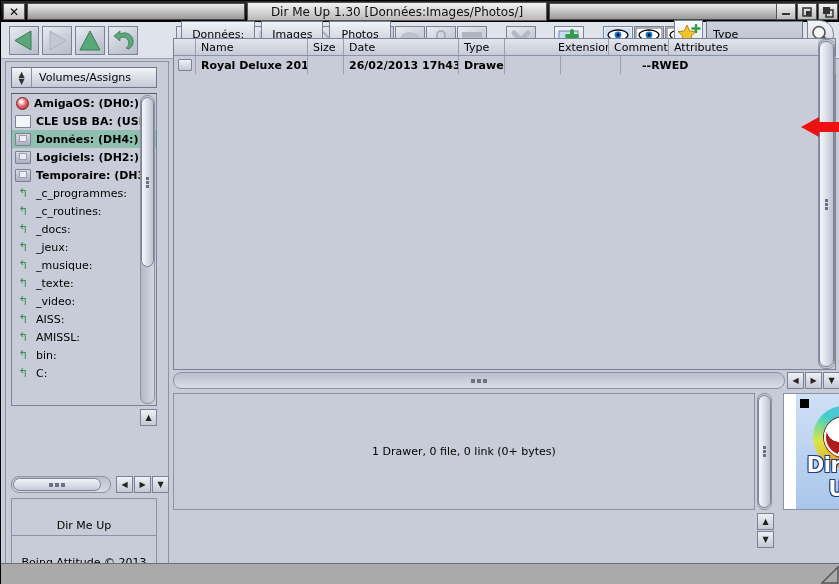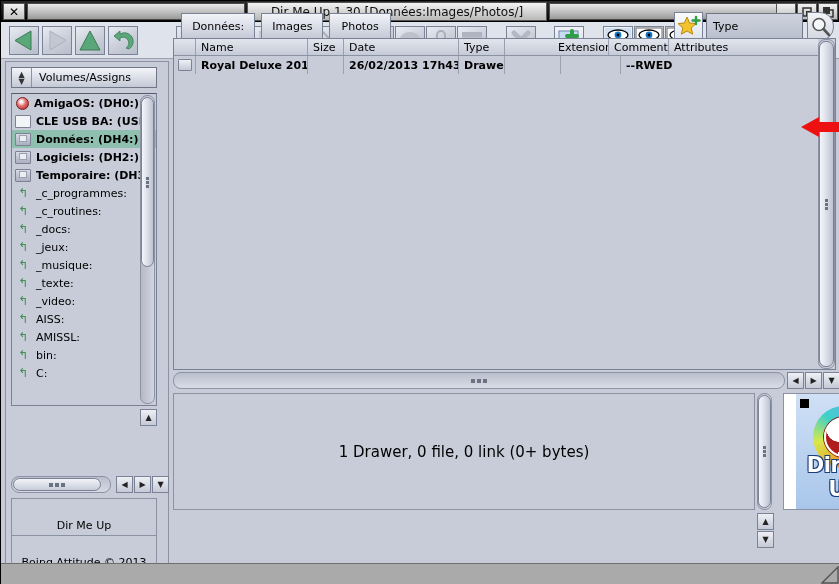--- a/index.html
+++ b/index.html
@@ -224,7 +224,7 @@
     width: 663px; height: 569px;
   }
   .crumbbar {
-    position: absolute; left: 0; top: 8px;
+    position: absolute; left: 0; top: 16px;
     width: 663px; height: 37px; text-decoration: underline;
   }
   .crumb {

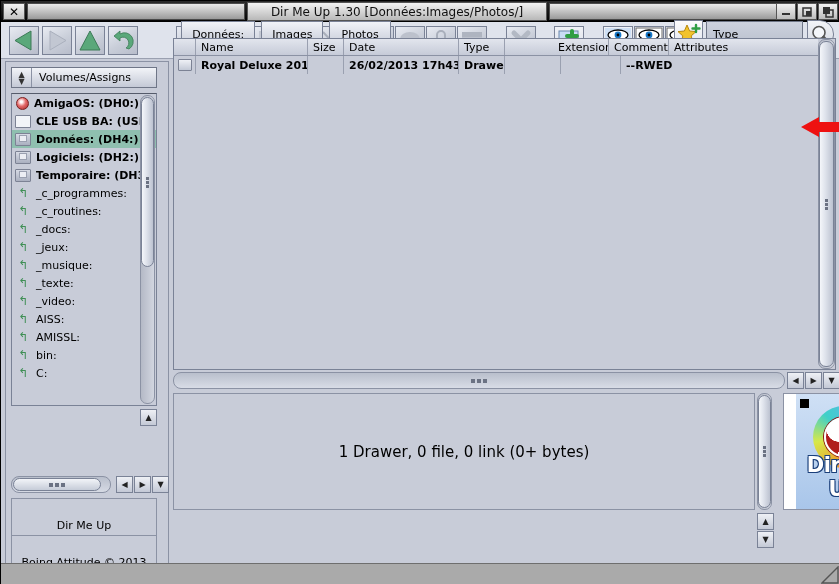--- a/index.html
+++ b/index.html
@@ -745,7 +745,7 @@
               <div style="width: 46px; flex: 0 0 46px;">Drawer</div>
               <div style="width: 56px; flex: 0 0 56px;"></div>
               <div style="width: 60px; flex: 0 0 60px;"></div>
-              <div style="width: 199px; flex: 0 0 199px;">--RWED</div>
+              <div style="width: 199px; flex: 0 0 199px; margin-left: 16px;">--RWED</div>
             </div>
           </div>
 

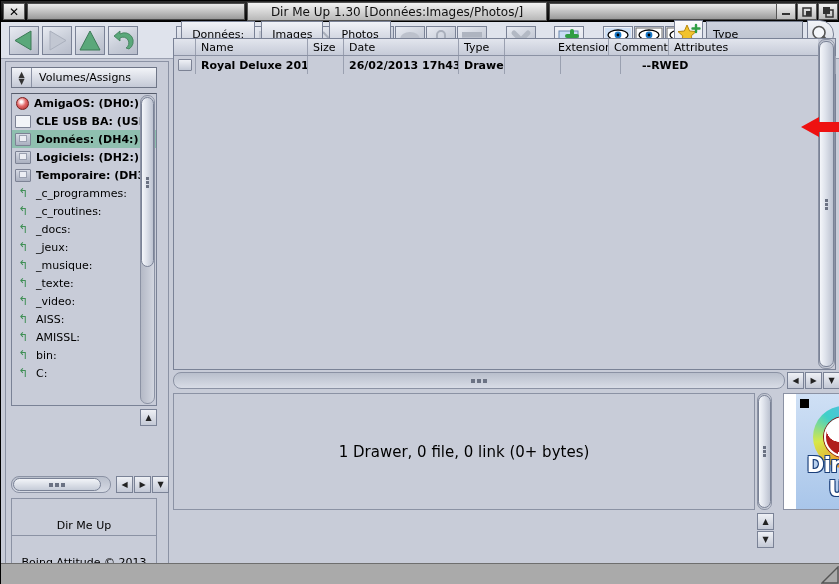--- a/index.html
+++ b/index.html
@@ -327,7 +327,7 @@
     background: #c8ccd8;
     border: 1px solid #8b92a4;
     display: flex; align-items: center; justify-content: center;
-    font-size: 15px;
+    font-size: 11px;
   }
   .status-scroll {
     position: absolute; left: 584px; top: 392px;

